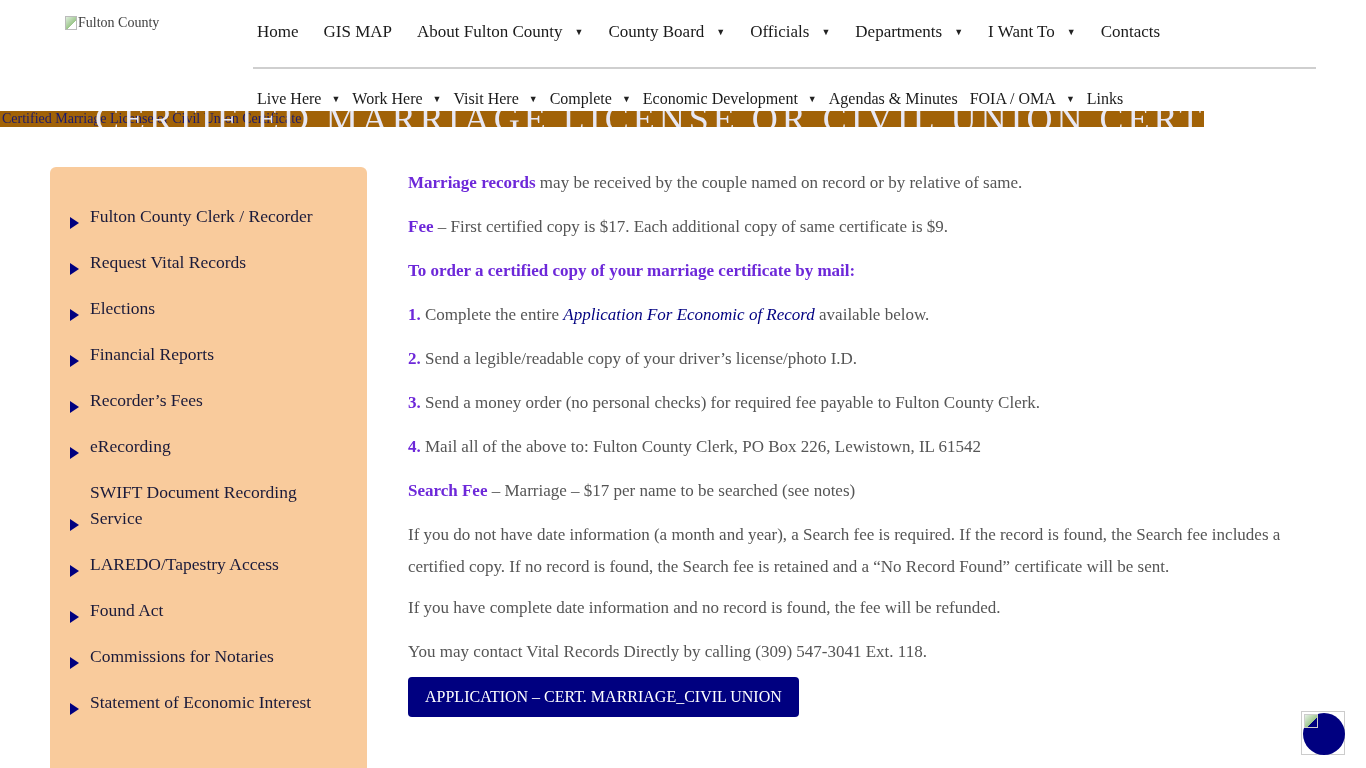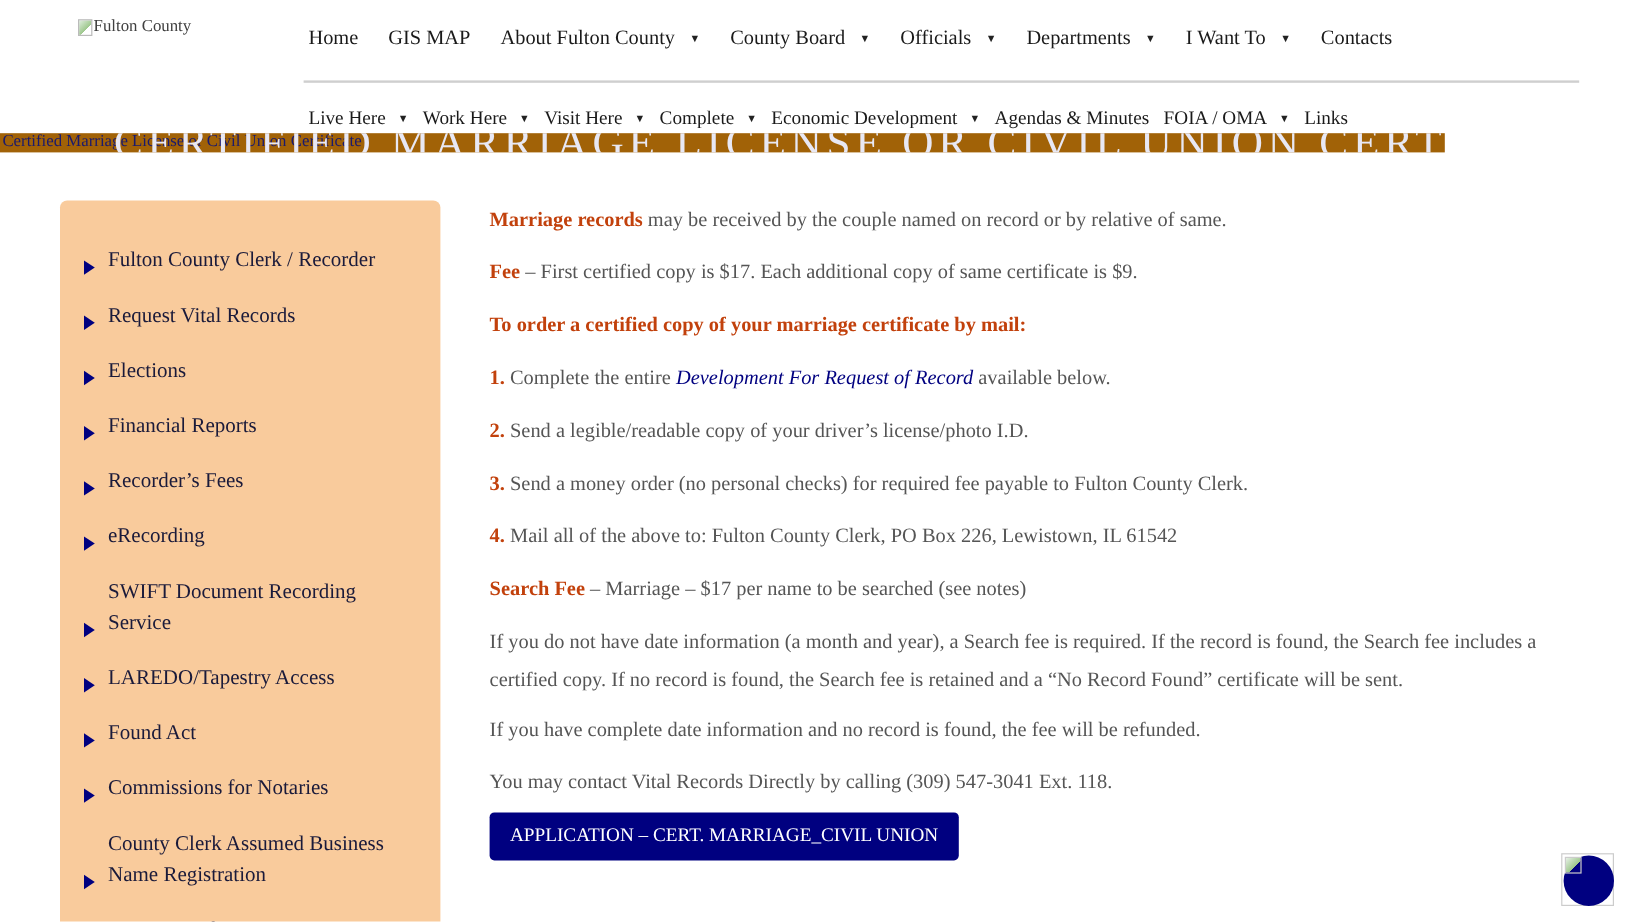--- a/index.html
+++ b/index.html
@@ -74,7 +74,7 @@
       font-size: 17px; line-height: 26px; color: #555;
     }
     .content p { margin-bottom: 18px; }
-    .content b { color: #c2410c; margin-top: 45px; }
+    .content b { color: #6d28d9; margin-top: 45px; }
     .content .link { color: #000080; font-style: italic; cursor: pointer; }
     .content p.wrap { line-height: 32px; margin-top: -3px; margin-bottom: 12px; }
     .app-btn {

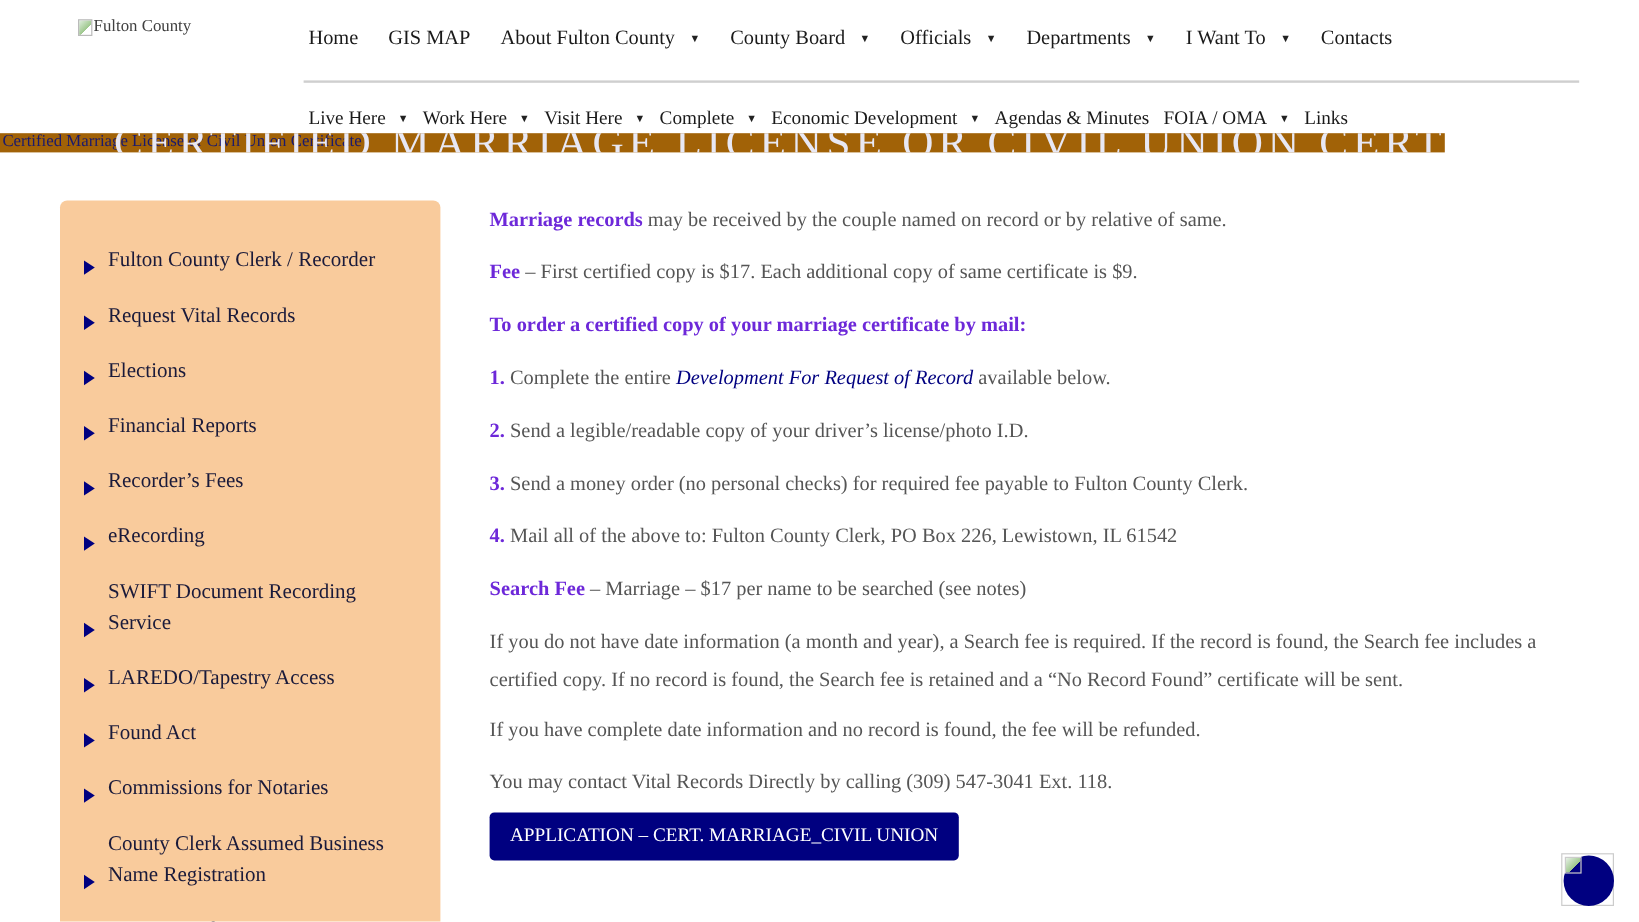--- a/index.html
+++ b/index.html
@@ -235,7 +235,7 @@
     <p><b>Marriage records</b><span> may be received by the couple named on record or by relative of same.</span></p>
     <p><b>Fee</b><span>  – First certified copy is $17. Each additional copy of same certificate is $9.</span></p>
     <p><b>To order a certified copy of your marriage certificate by mail:</b></p>
-    <p><b>1.</b><span>  Complete the entire </span><span class="link">Development For Request of  Record</span><span> available below.</span></p>
+    <p><b>1.</b><span>  Complete the entire </span><span class="link">Application For Economic of  Record</span><span> available below.</span></p>
     <p><b>2.</b><span>  Send a legible/readable copy of your driver’s license/photo I.D.</span></p>
     <p><b>3.</b><span>  Send a money order (no personal checks) for required fee payable to Fulton County Clerk.</span></p>
     <p><b>4.</b><span>  Mail all of the above to: Fulton County Clerk, PO Box 226, Lewistown, IL  61542</span></p>

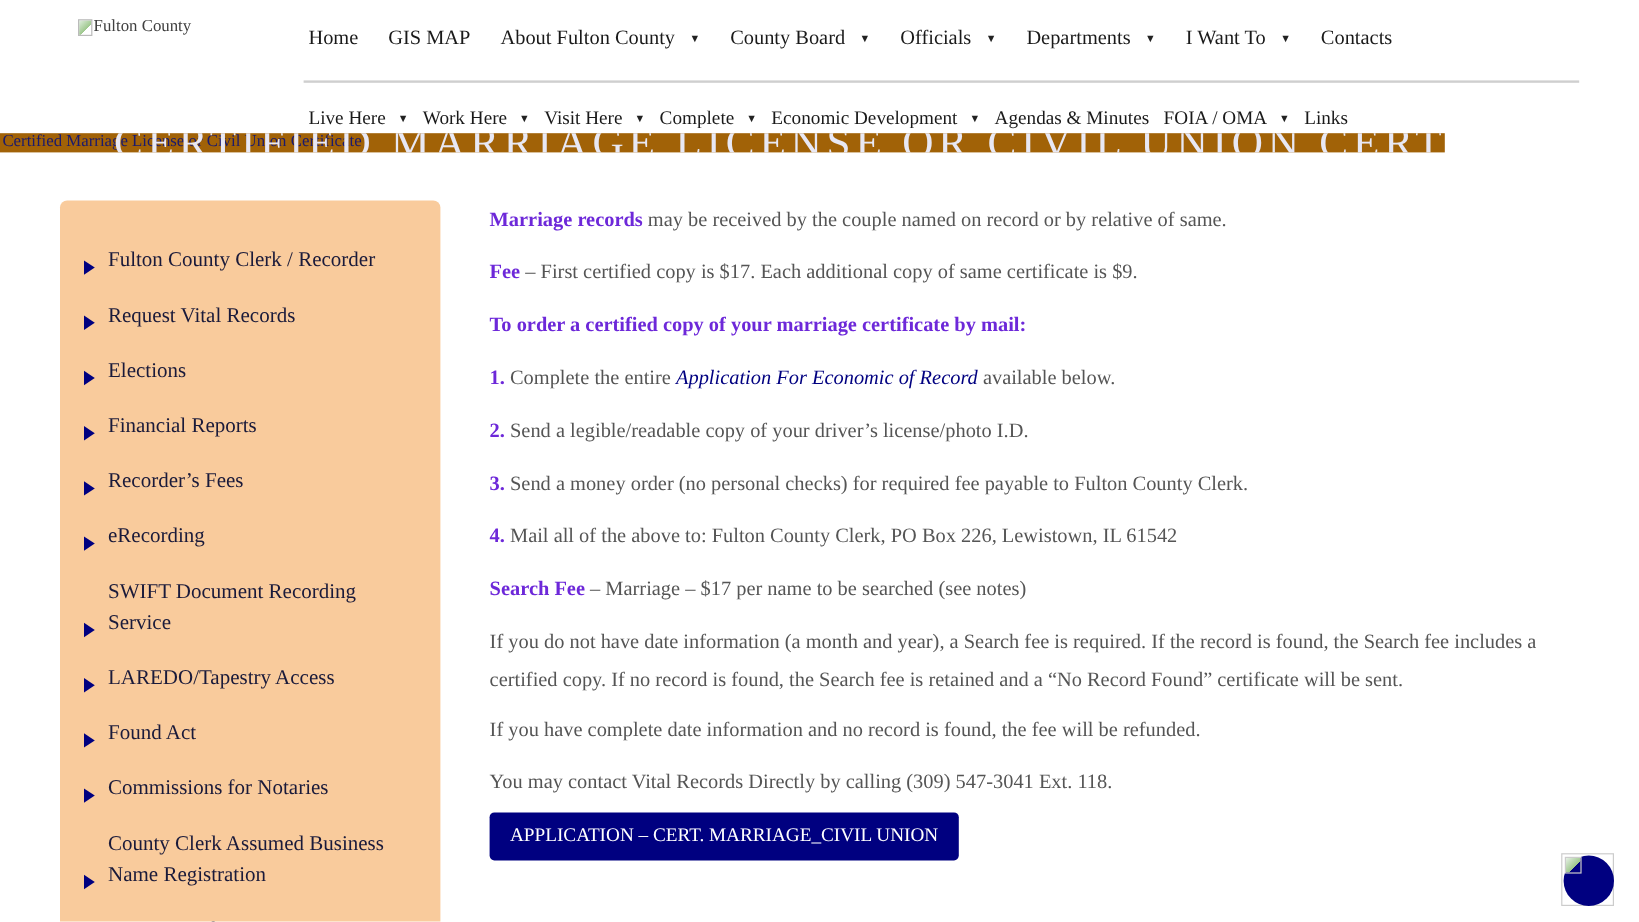--- a/index.html
+++ b/index.html
@@ -220,10 +220,6 @@
     <div class="side-item">
         <span class="tri"></span>
         <span class="lbl">Commissions for Notaries</span>
-      </div>
-    <div class="side-item">
-        <span class="tri"></span>
-        <span class="lbl">County Clerk Assumed Business Name Registration</span>
       </div>
     <div class="side-item">
         <span class="tri"></span>

